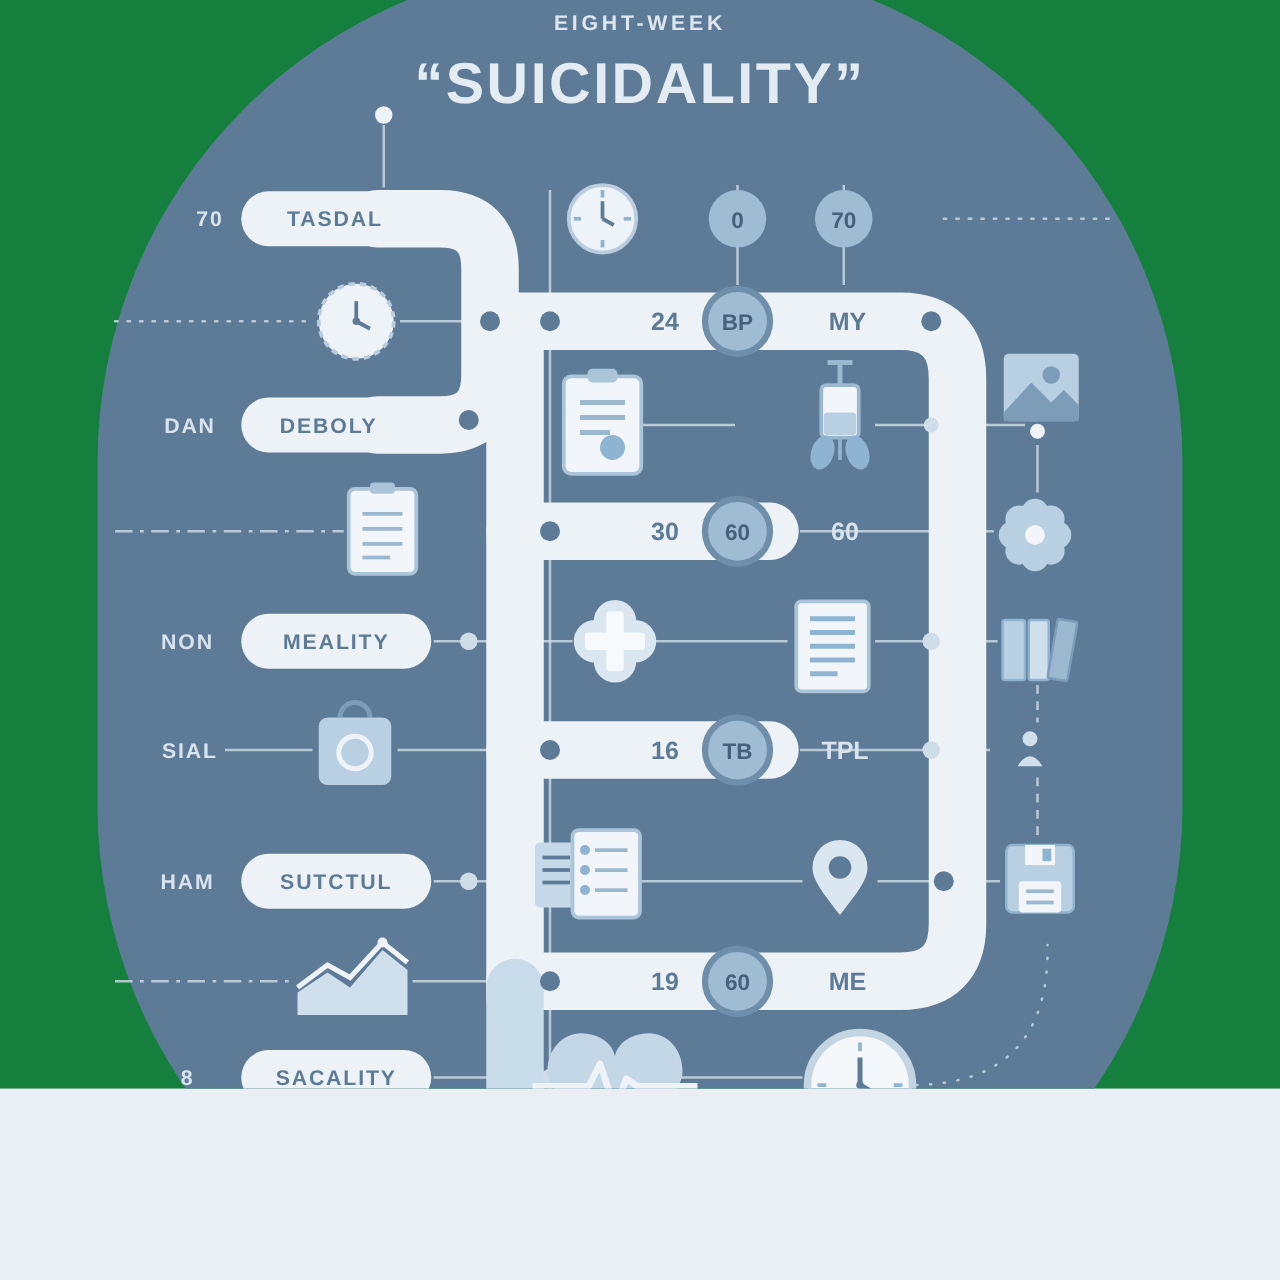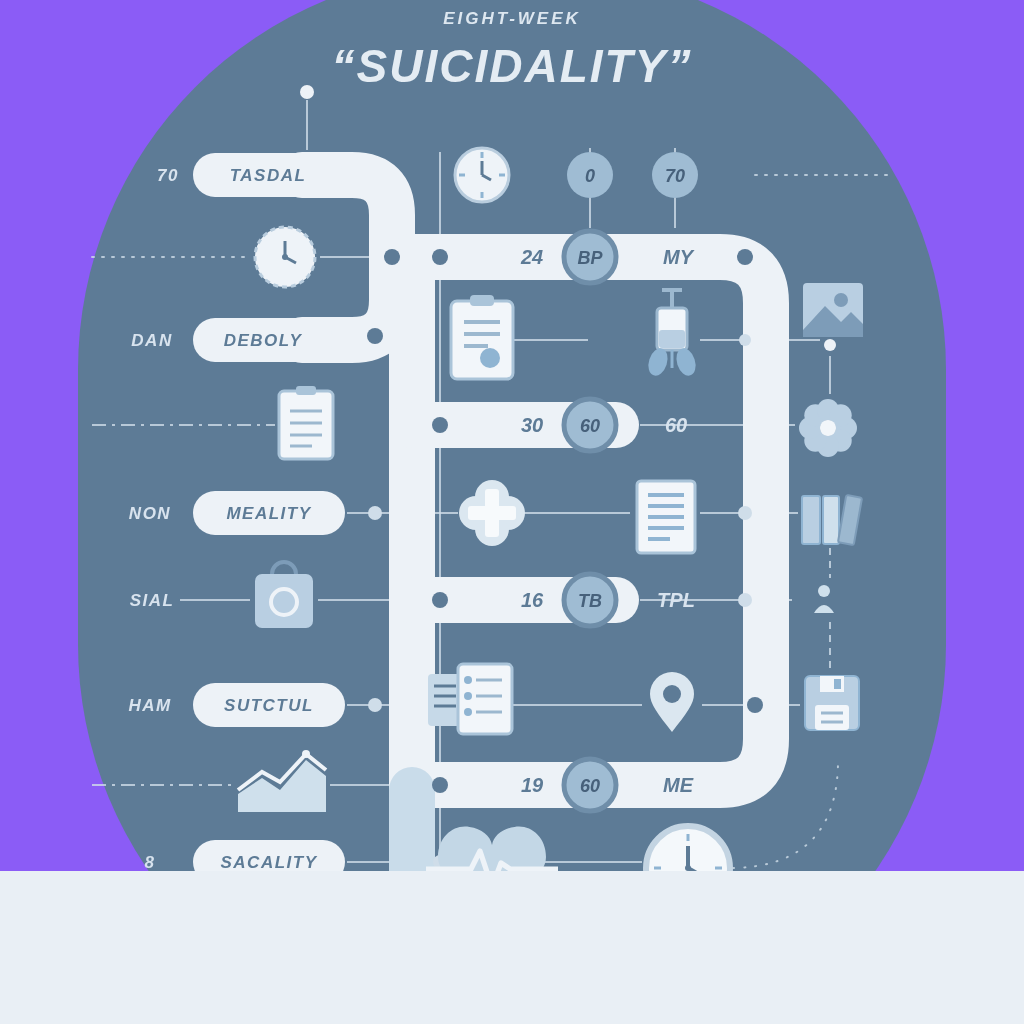--- a/index.html
+++ b/index.html
@@ -3,8 +3,8 @@
 <meta charset="utf-8">
 <style>
   html,body{margin:0;padding:0;background:#e9eff5;}
-  .canvas{position:relative;width:1024px;height:871px;overflow:hidden;background:#8b5cf6;
-          font-family:"Liberation Sans", sans-serif;font-style:italic;}
+  .canvas{position:relative;width:1024px;height:871px;overflow:hidden;background:#15803d;
+          font-family:"Liberation Sans", sans-serif;}
   svg{position:absolute;top:0;left:0;}
   text{font-family:"Liberation Sans", sans-serif;}
   .eyebrow{font-size:17px;font-weight:bold;letter-spacing:3px;fill:#dde7f0;}

